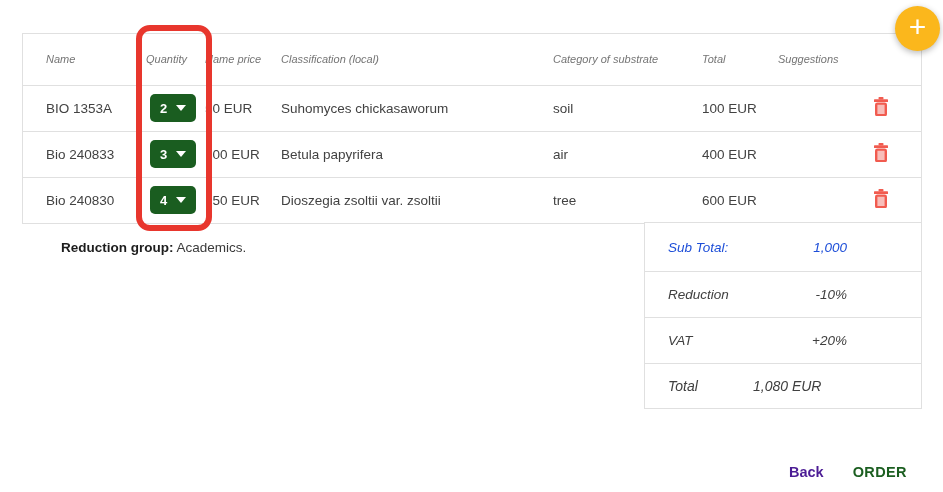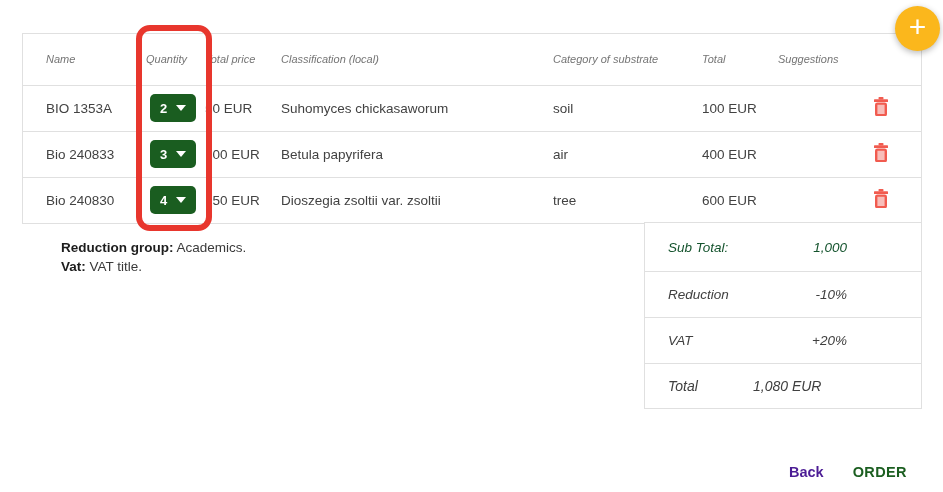--- a/index.html
+++ b/index.html
@@ -132,7 +132,7 @@
       <tr>
         <th class="c1">Name</th>
         <th class="c2">Quantity</th>
-        <th class="c3">Total price</th>
+        <th class="c3">Name price</th>
         <th class="c4">Classification (local)</th>
         <th class="c5">Category of substrate</th>
         <th class="c6">Total</th>

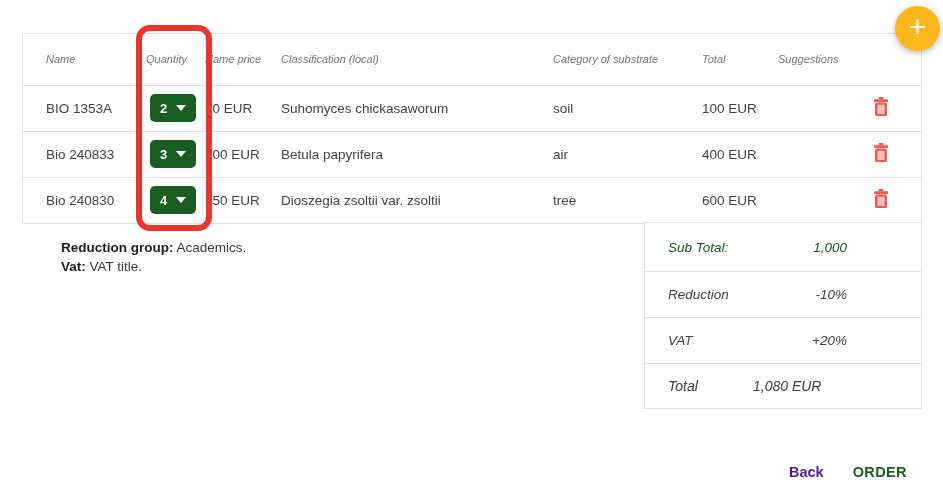--- a/index.html
+++ b/index.html
@@ -95,7 +95,7 @@
   .sum-row:last-child { border-bottom: none; height: 44px; font-size: 14px; }
   .sum-row .label { padding-left: 23px; }
   .sum-row .value { position: absolute; right: 74px; }
-  .sum-row.muted { font-style: italic; color: #14532d; }
+  .sum-row.muted { font-style: italic; color: #1d4ed8; }
   .sum-row.total-row .value { right: auto; left: 108px; }
   
   .footer-actions {

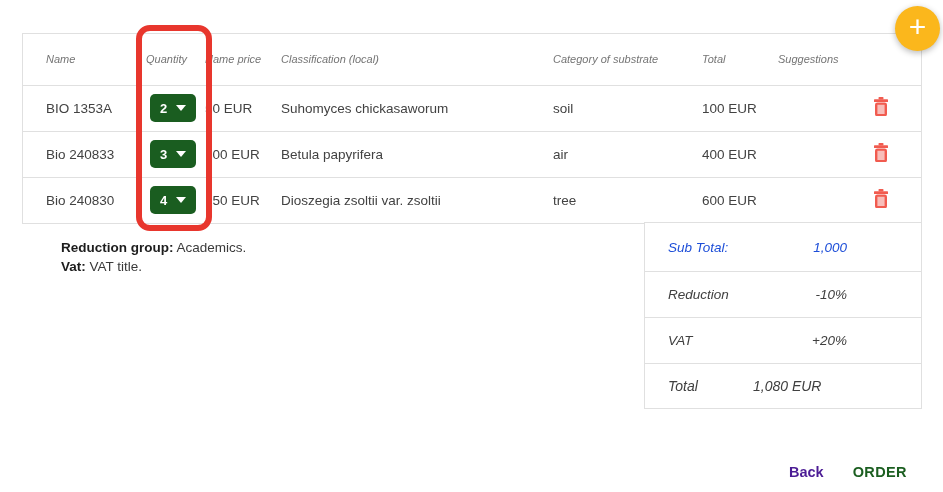--- a/index.html
+++ b/index.html
@@ -214,7 +214,6 @@
 
 <div class="notes">
   <div><b>Reduction group:</b><span> Academics.</span></div>
-  <div><b>Vat:</b><span> VAT title.</span></div>
 </div>
 
 <div class="summary">

